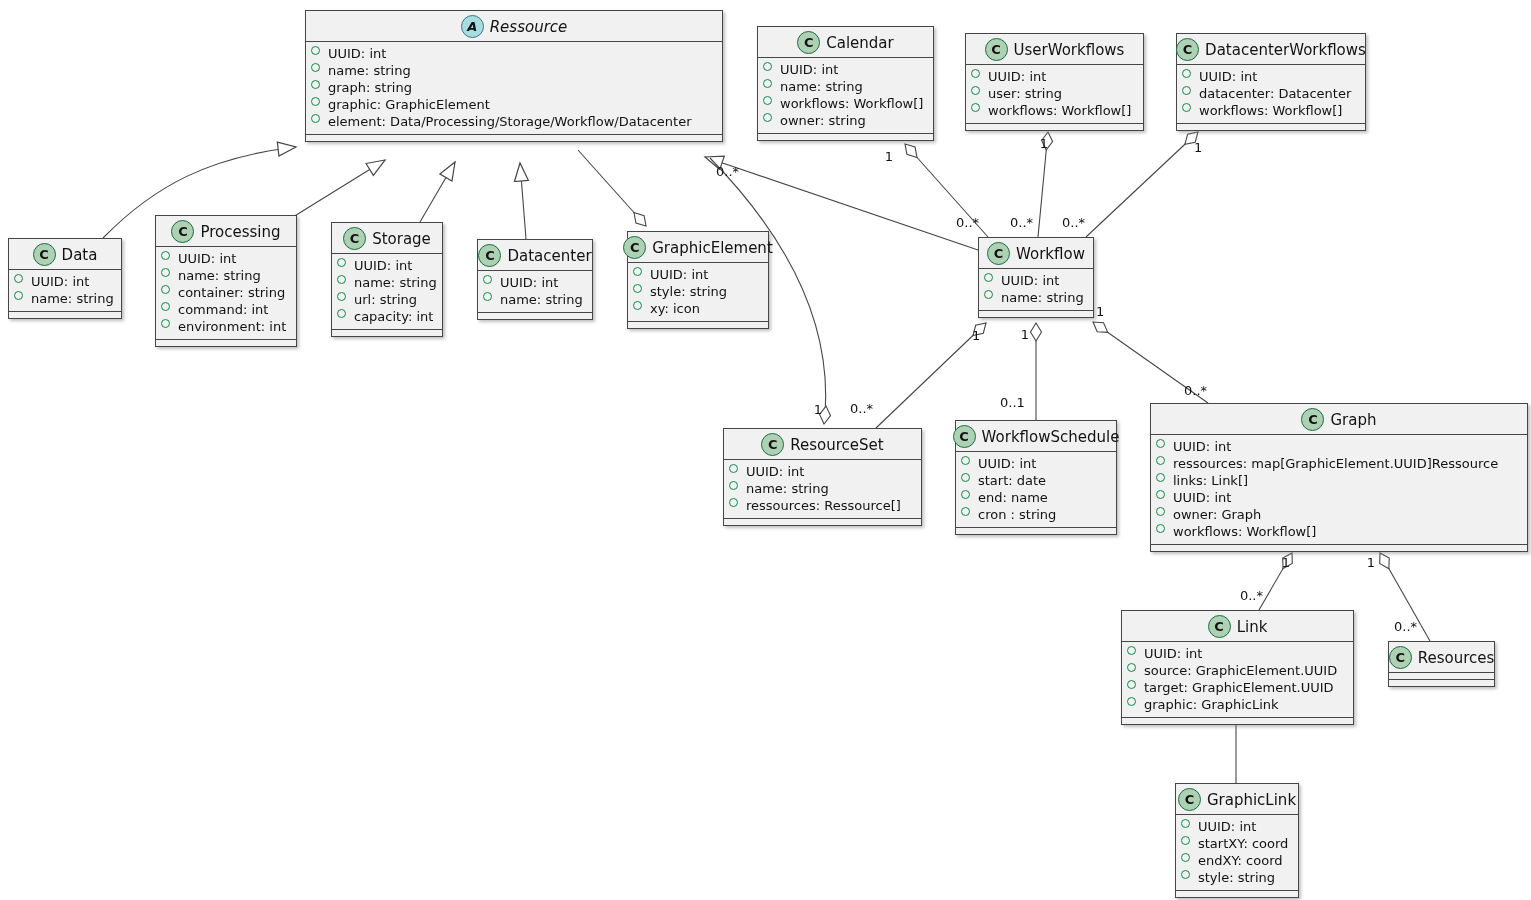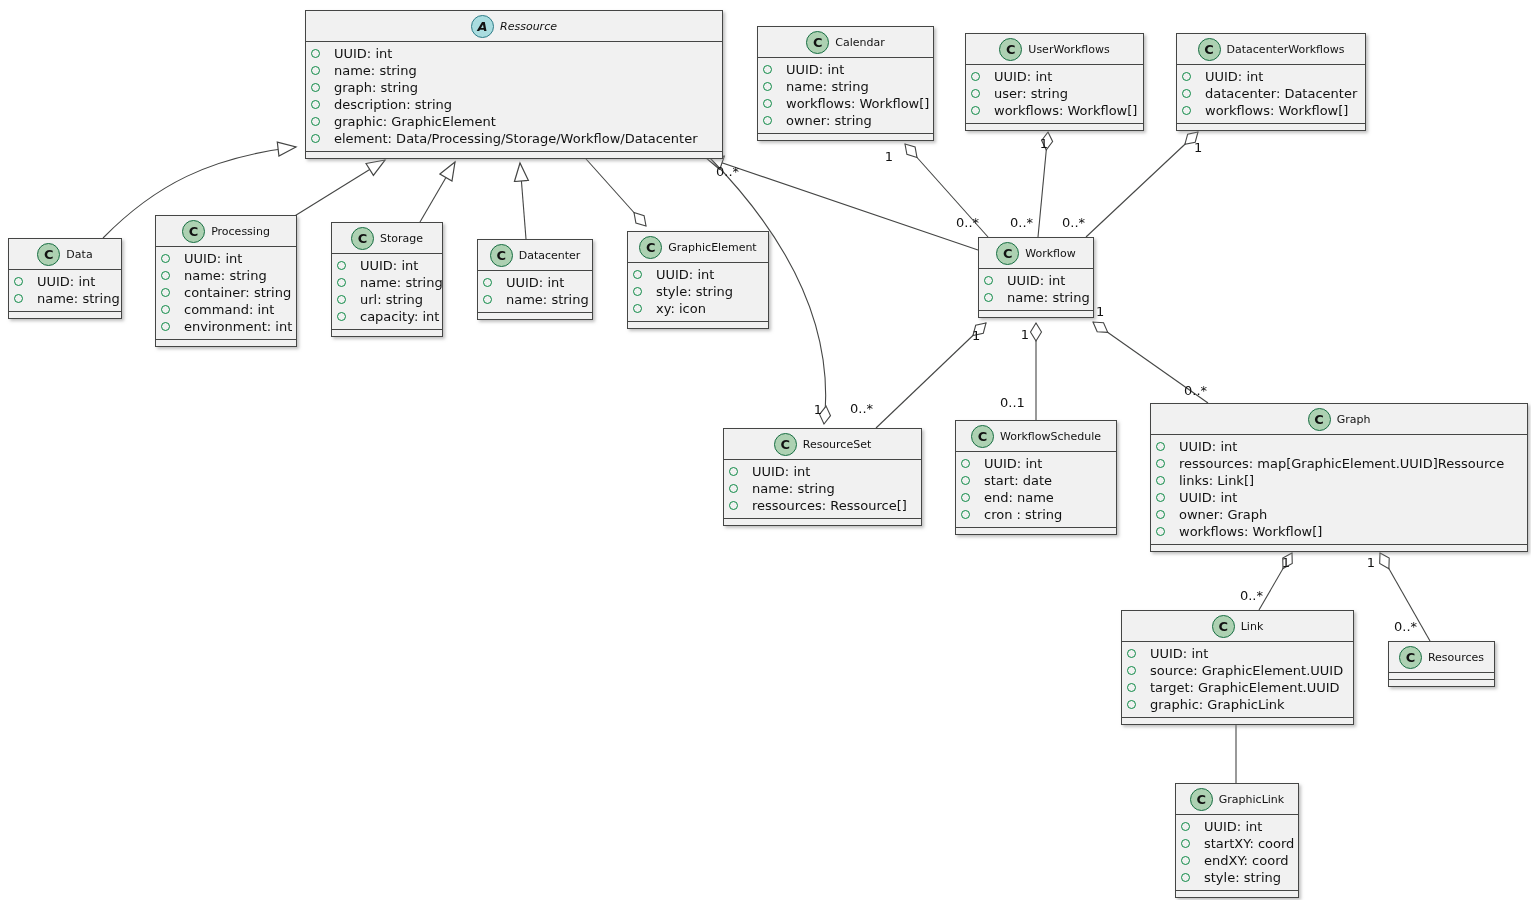--- a/index.html
+++ b/index.html
@@ -12,7 +12,7 @@
   .cicon{width:21px;height:21px;border-radius:50%;background:#ADD1B2;border:1px solid #186E43;
          font-weight:bold;font-size:13px;display:flex;align-items:center;justify-content:center;flex:0 0 auto;}
   .cicon.abstract{background:#A9DCDF;border-color:#2E7C87;font-style:italic;}
-  .cname{font-size:11px;white-space:nowrap;}
+  .cname{font-size:15px;white-space:nowrap;}
   .cname.italic{font-style:italic;}
   .cattrs{border-top:1px solid #454645;padding:3px 8px 4px 5px;}
   .cattrs.empty{height:6px;padding:0;}

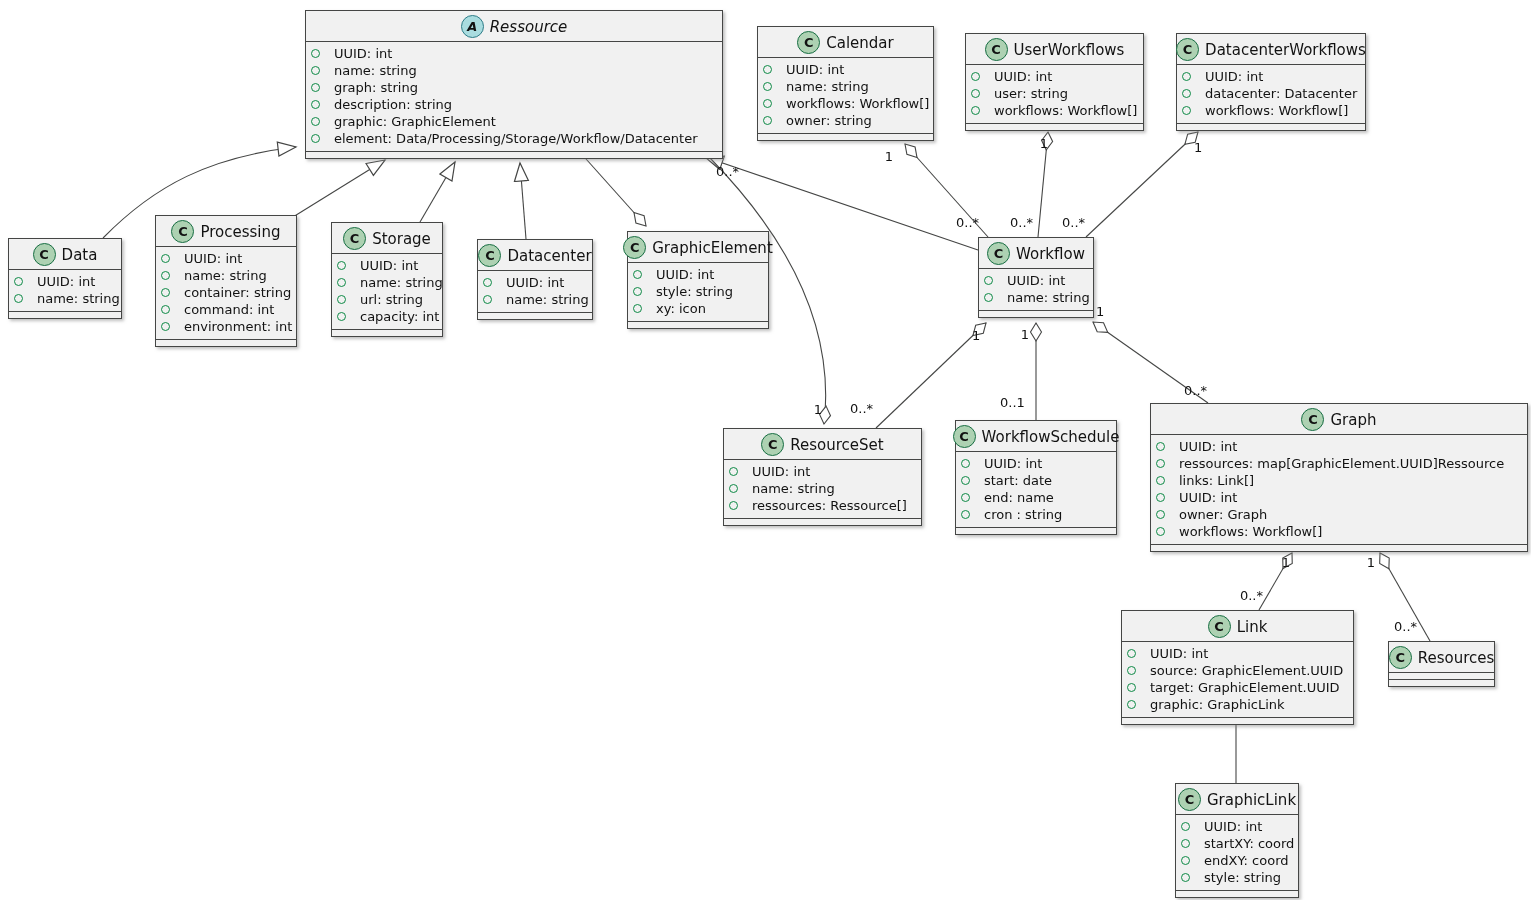--- a/index.html
+++ b/index.html
@@ -17,7 +17,7 @@
   .cattrs{border-top:1px solid #454645;padding:3px 8px 4px 5px;}
   .cattrs.empty{height:6px;padding:0;}
   .cmeths{border-top:1px solid #454645;height:6px;}
-  .attr{display:flex;align-items:center;gap:14px;padding:1px 0;white-space:nowrap;}
+  .attr{display:flex;gap:8px;padding:1px 0;white-space:nowrap;}
   .fdot{width:7px;height:7px;border-radius:50%;border:1.5px solid #0E8A46;background:#F1F1F1;flex:0 0 auto;}
   .atext{font-size:13px;}
   .mult{font-size:13px;fill:#121212;font-family:"DejaVu Sans","Liberation Sans",sans-serif;}

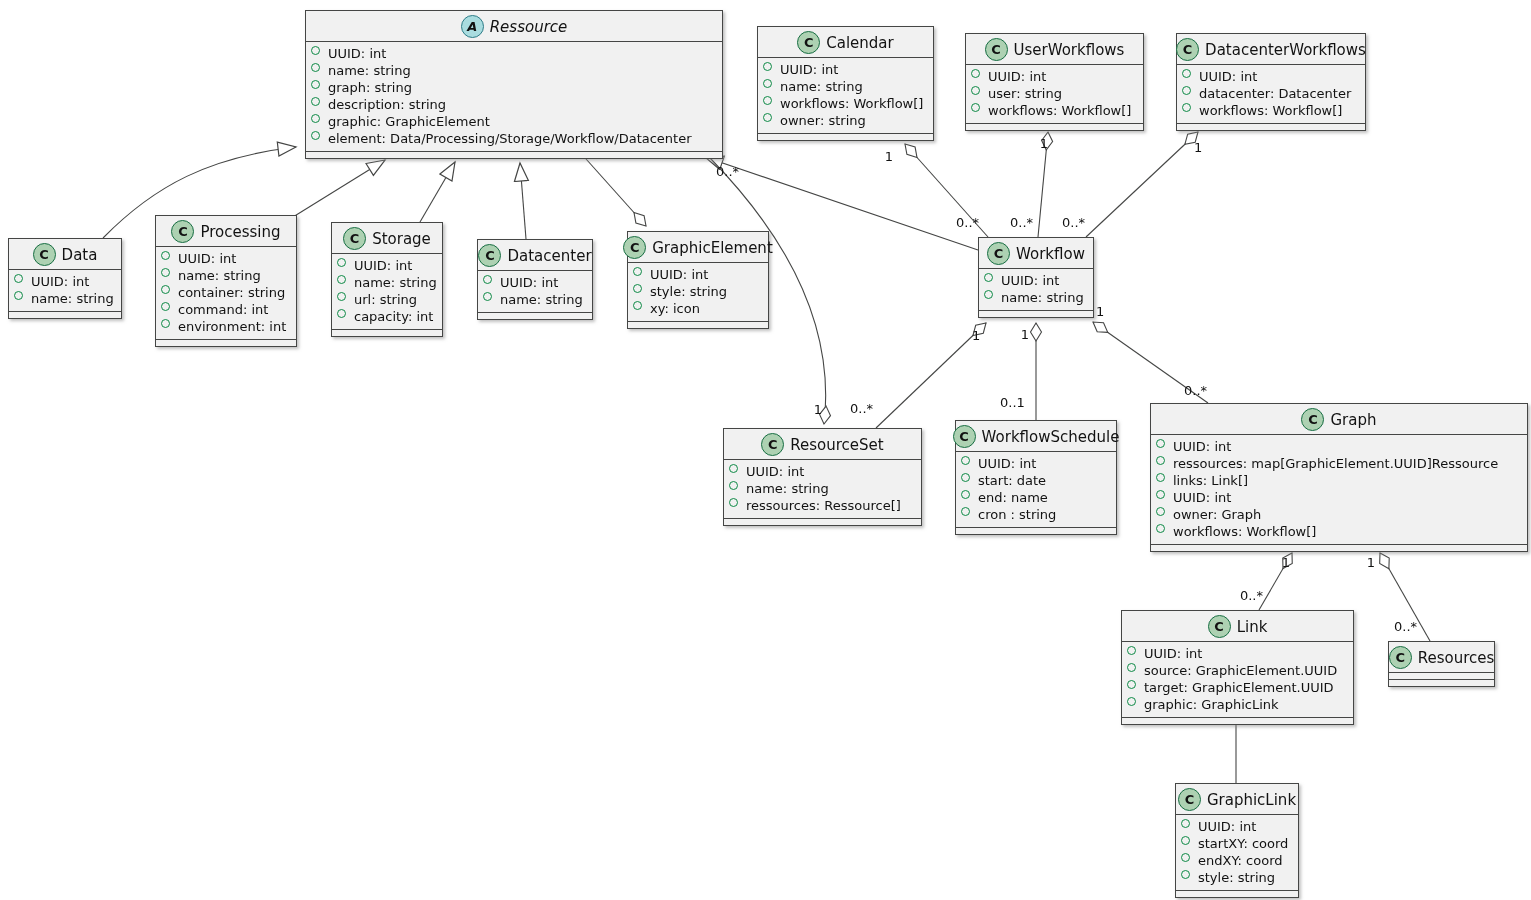--- a/index.html
+++ b/index.html
@@ -97,10 +97,6 @@
         </div>
       <div class="attr">
           <i class="fdot"></i>
-          <span class="atext">description: string</span>
-        </div>
-      <div class="attr">
-          <i class="fdot"></i>
           <span class="atext">graphic: GraphicElement</span>
         </div>
       <div class="attr">

